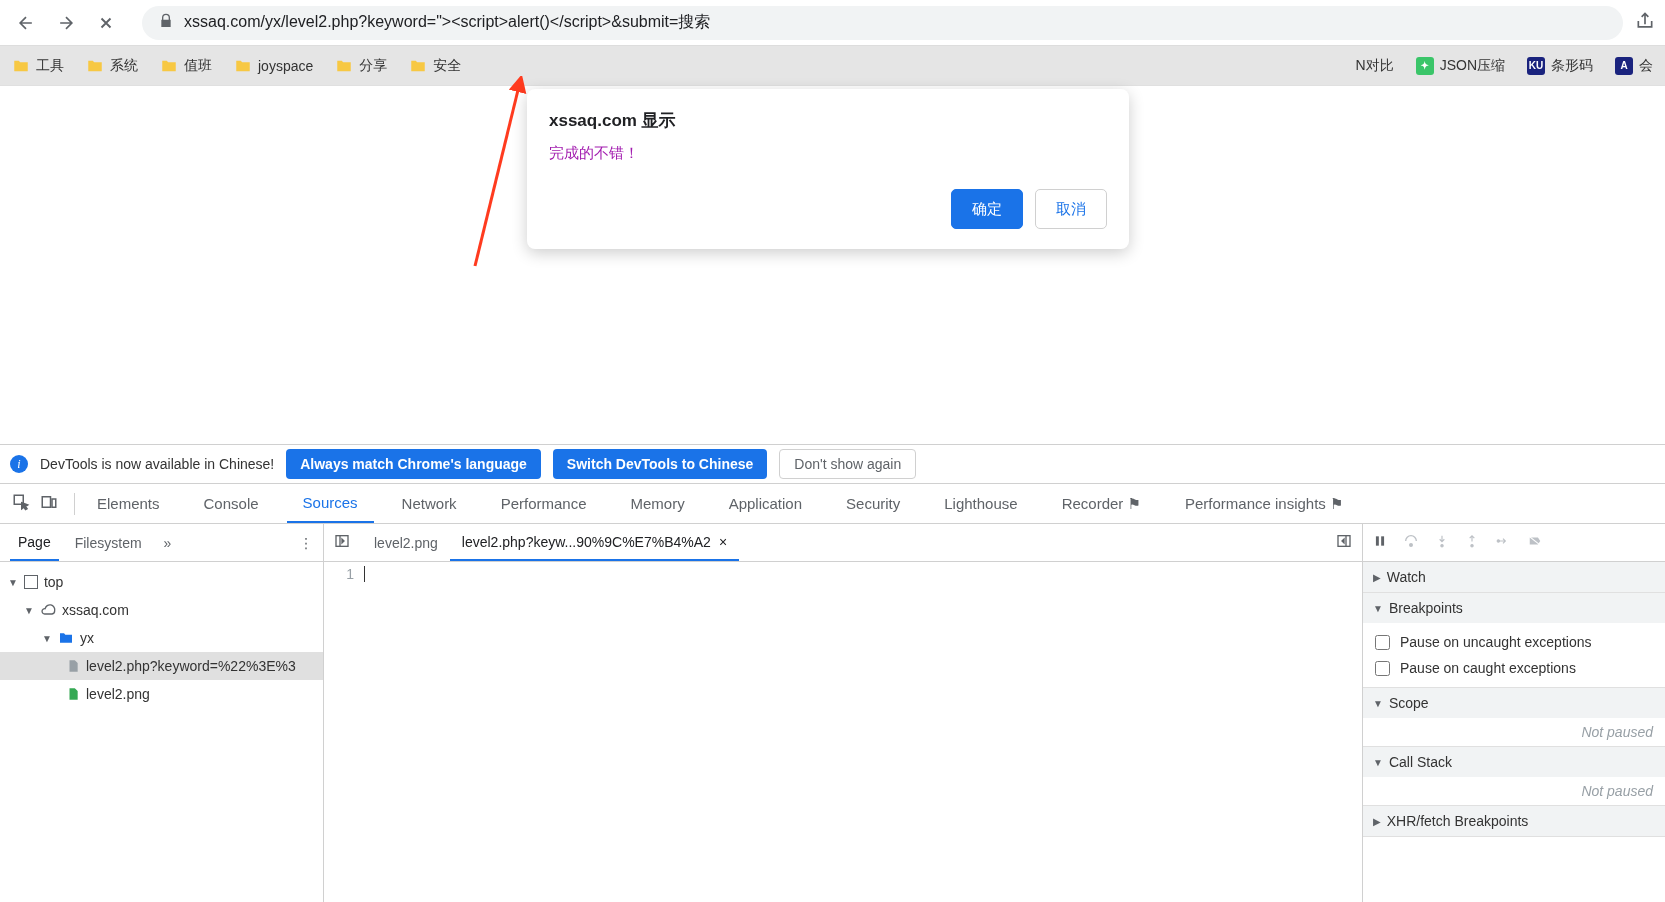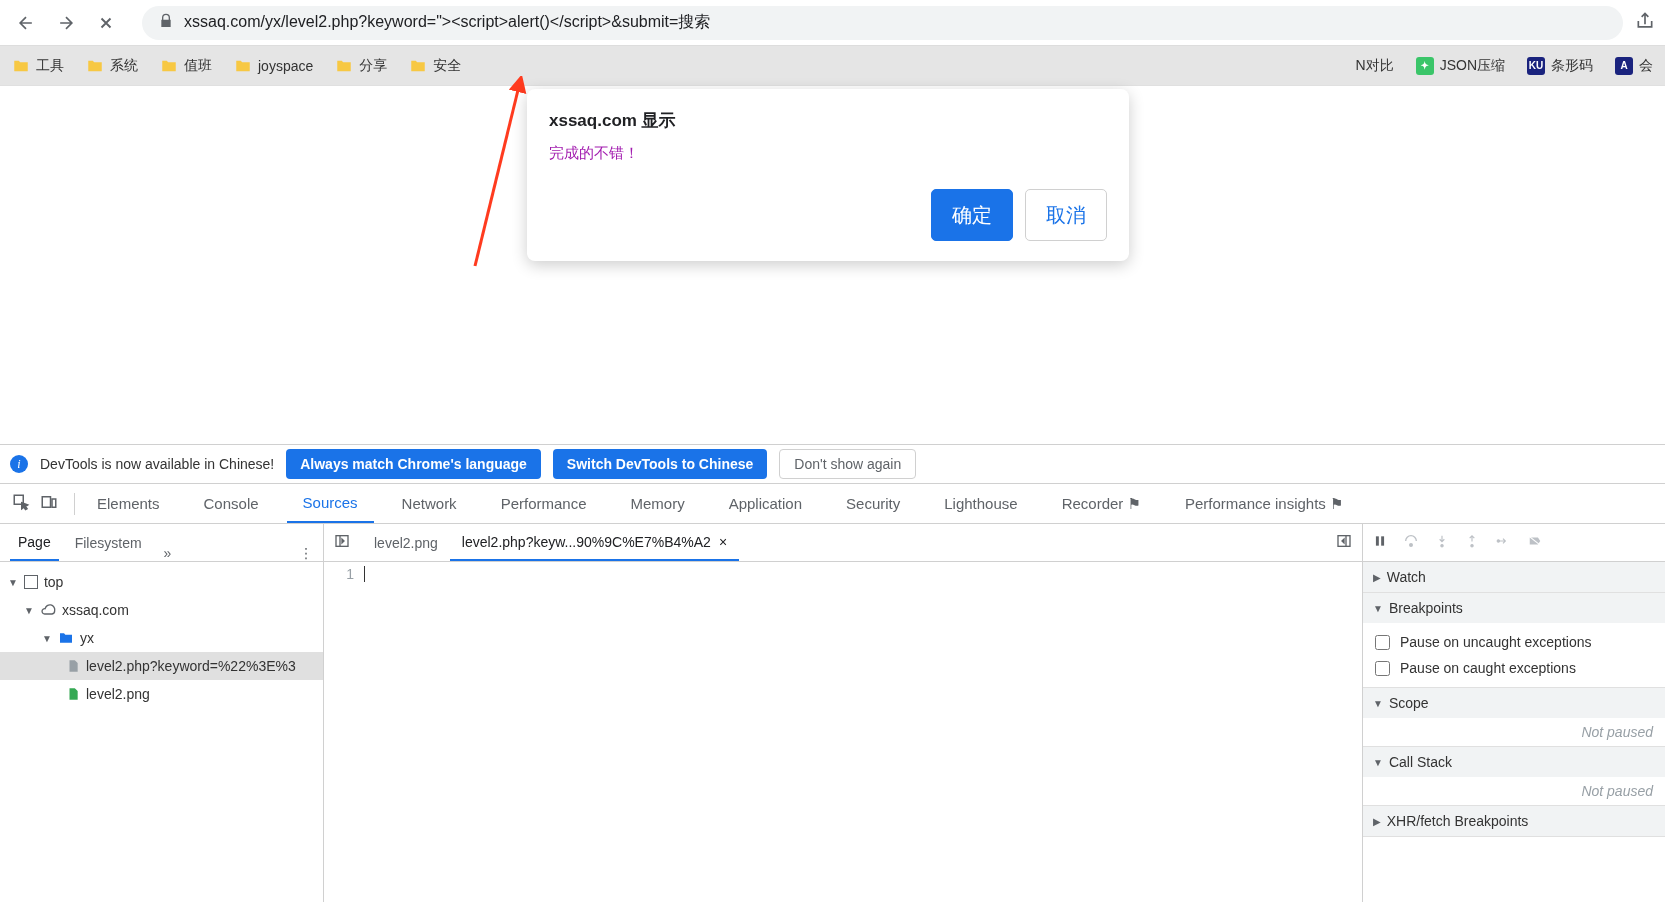--- a/index.html
+++ b/index.html
@@ -32,7 +32,7 @@
 .alert-title { font-size: 17px; font-weight: 600; color: #202124; margin-bottom: 12px; }
 .alert-body { font-size: 15px; color: #a21caf; margin-bottom: 26px; }
 .alert-buttons { display: flex; justify-content: flex-end; gap: 12px; }
-.btn { height: 52px; padding: 0 20px; border-radius: 5px; font-size: 20px; border: 1px solid #d0d0d0; background: #fff; color: #1a73e8; display: inline-flex; align-items: center; cursor: pointer; }
+.btn { height: 40px; padding: 0 20px; border-radius: 5px; font-size: 15px; border: 1px solid #d0d0d0; background: #fff; color: #1a73e8; display: inline-flex; align-items: center; cursor: pointer; }
 .btn-primary { background: #1a73e8; color: #fff; border-color: #1a73e8; }
 
 

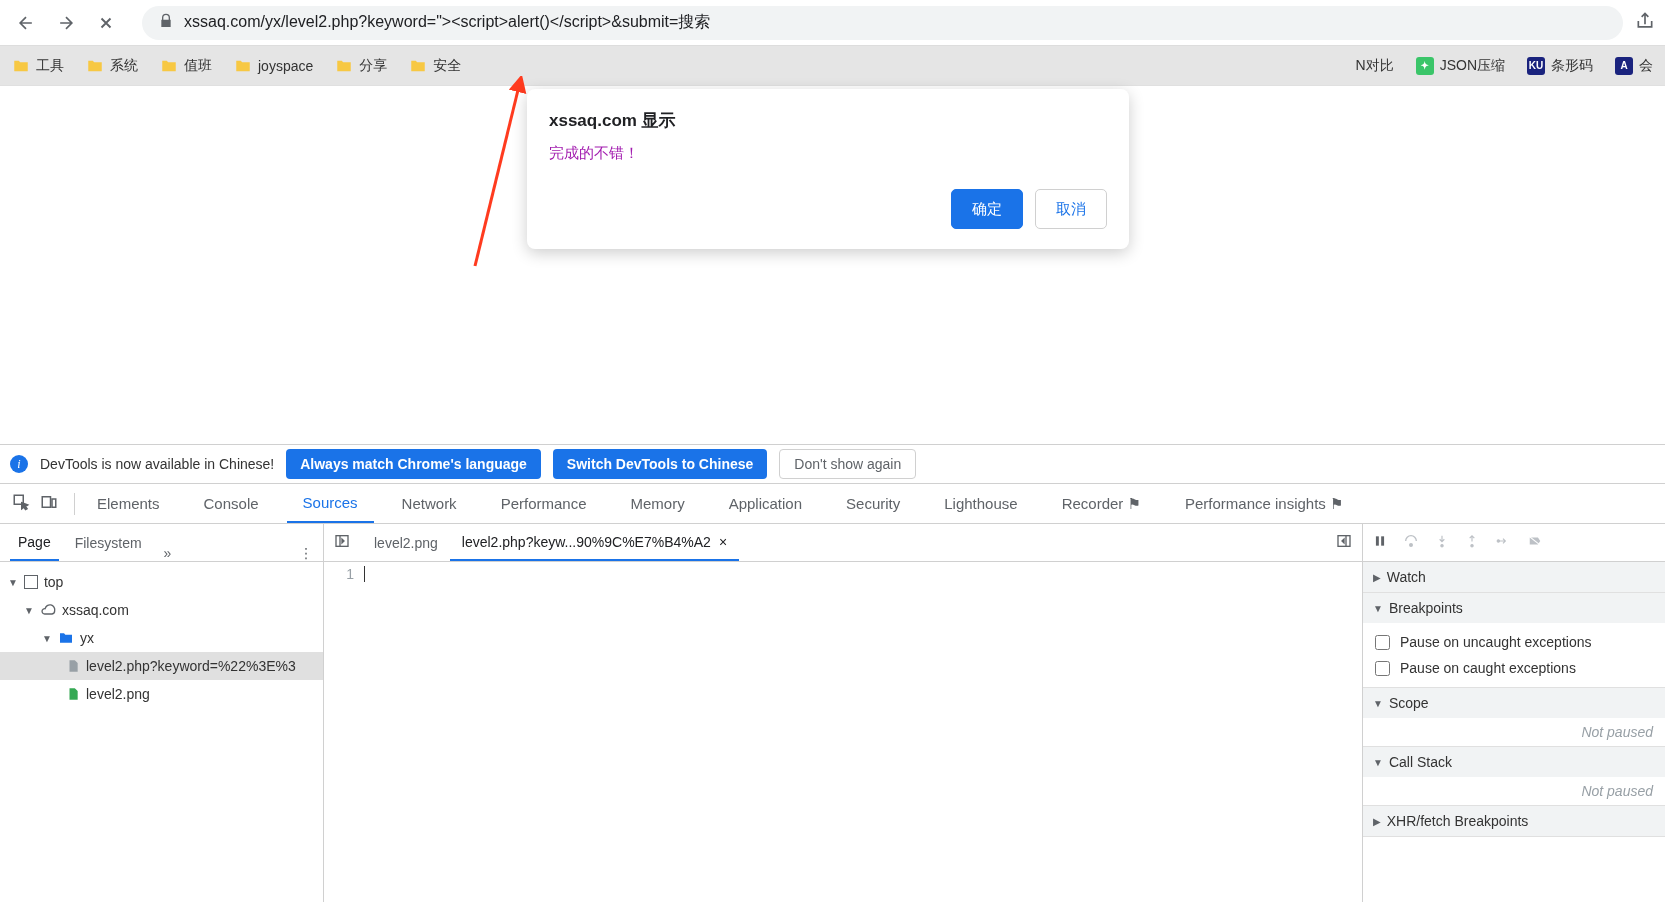--- a/index.html
+++ b/index.html
@@ -52,7 +52,7 @@
 
 .sources-row { display: flex; height: 378px; border-top: 0; }
 .sources-sidebar { width: 324px; border-right: 1px solid #d0d0d0; display: flex; flex-direction: column; }
-.sidebar-tabs { height: 38px; display: flex; align-items: flex-end; padding: 0 10px; border-bottom: 1px solid #d0d0d0; font-size: 14px; color: #5f6368; position: relative; }
+.sidebar-tabs { height: 38px; display: flex; align-items: center; padding: 0 10px; border-bottom: 1px solid #d0d0d0; font-size: 14px; color: #5f6368; position: relative; }
 .sidebar-tabs .stab { padding: 0 8px; height: 100%; display: flex; align-items: center; margin-right: 8px; }
 .sidebar-tabs .stab.active { border-bottom: 2px solid #1a73e8; color: #202124; }
 .sidebar-tabs .more-icon { position: absolute; right: 10px; }

